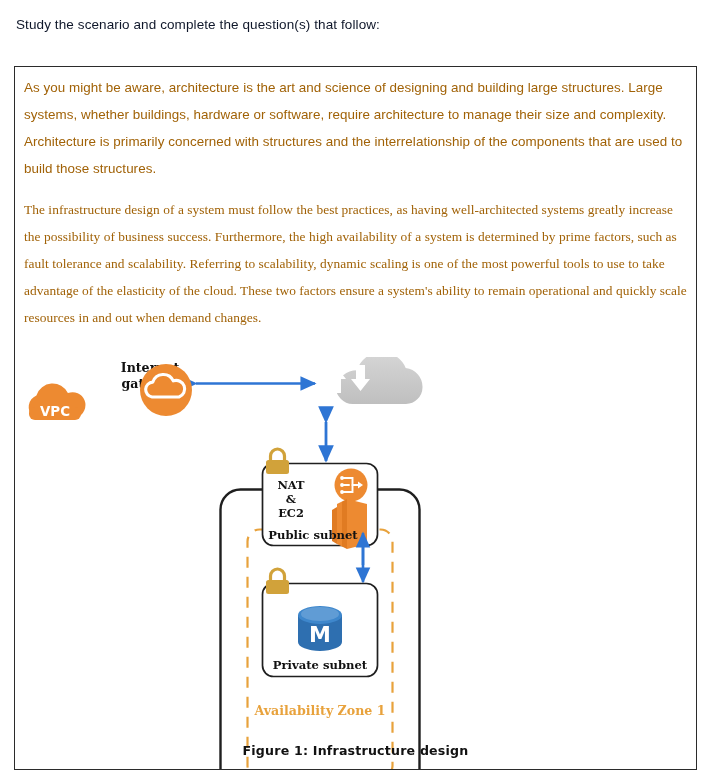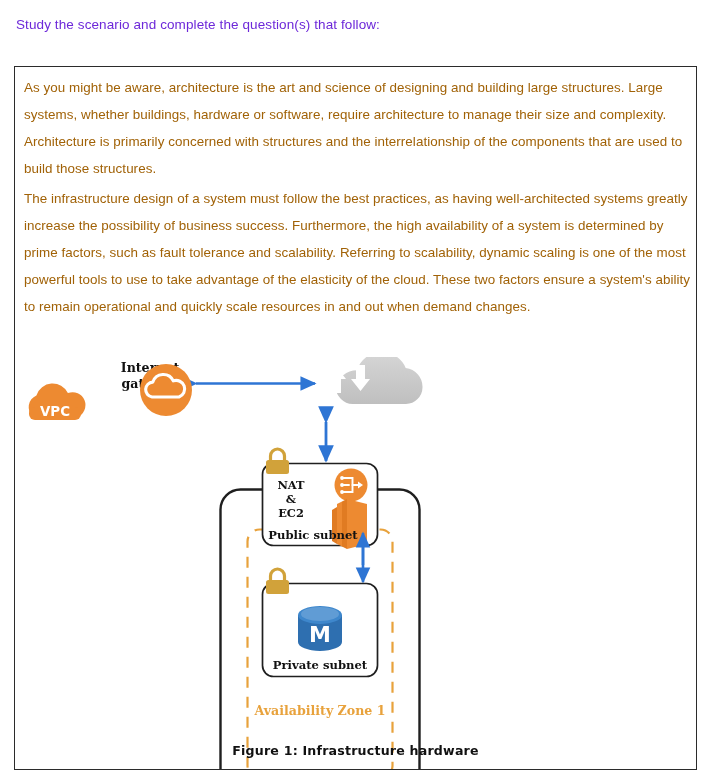--- a/index.html
+++ b/index.html
@@ -24,7 +24,7 @@
     top: 16px;
     font-size: 13.5px;
     line-height: 18px;
-    color: #6d28d9;
+    color: #0f172a;
     letter-spacing: 0.1px;
   }
 

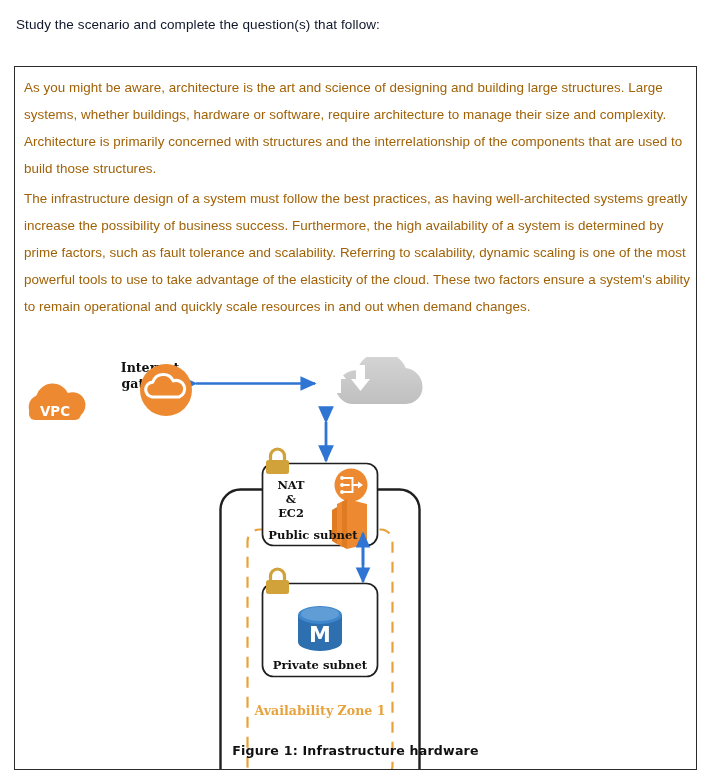--- a/index.html
+++ b/index.html
@@ -58,8 +58,9 @@
   #para-2 {
     position: absolute;
     left: 9px;
-    top: 118px;
+    top: 129px;
     width: 668px;
+    font-family: Liberation Serif, serif;
   }
 
   

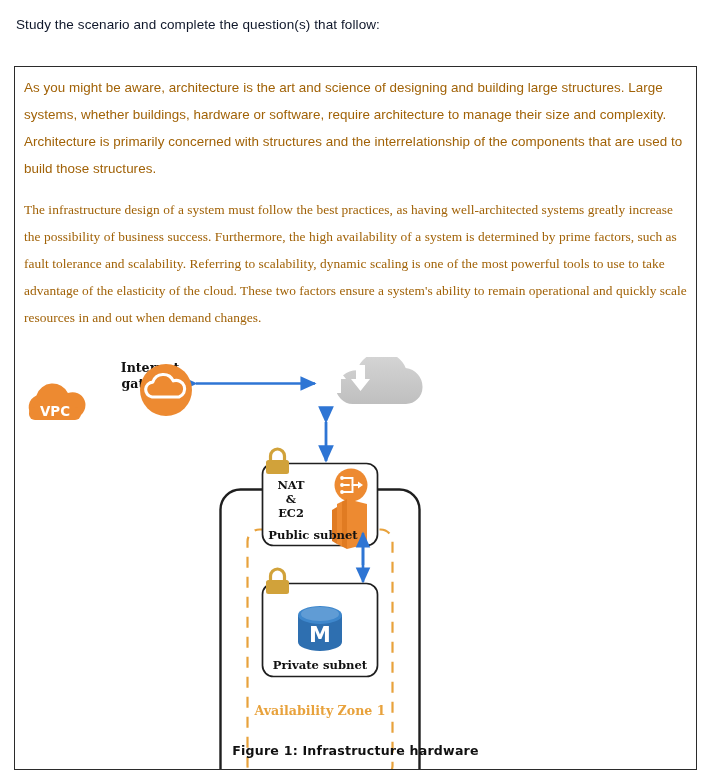--- a/index.html
+++ b/index.html
@@ -230,7 +230,7 @@
     </svg>
   </div>
 
-  <div id="figure-caption">Figure 1: Infrastructure hardware</div>
+  <div id="figure-caption">Figure 1: Infrastructure design</div>
 
 </div>
 

